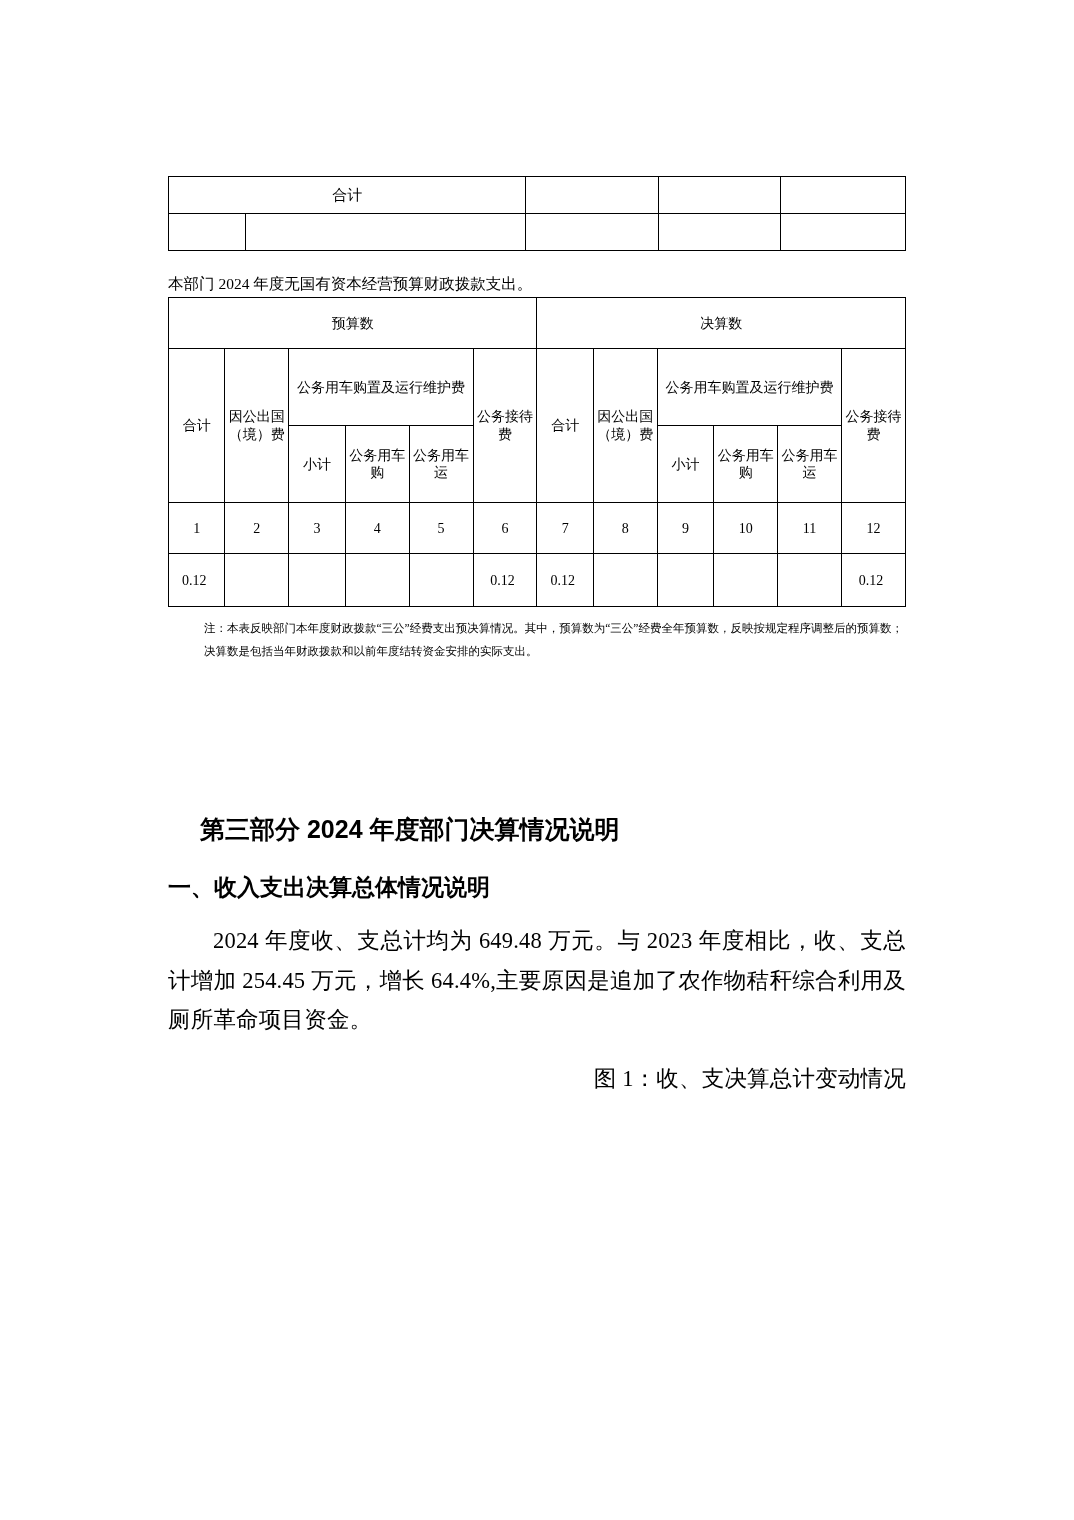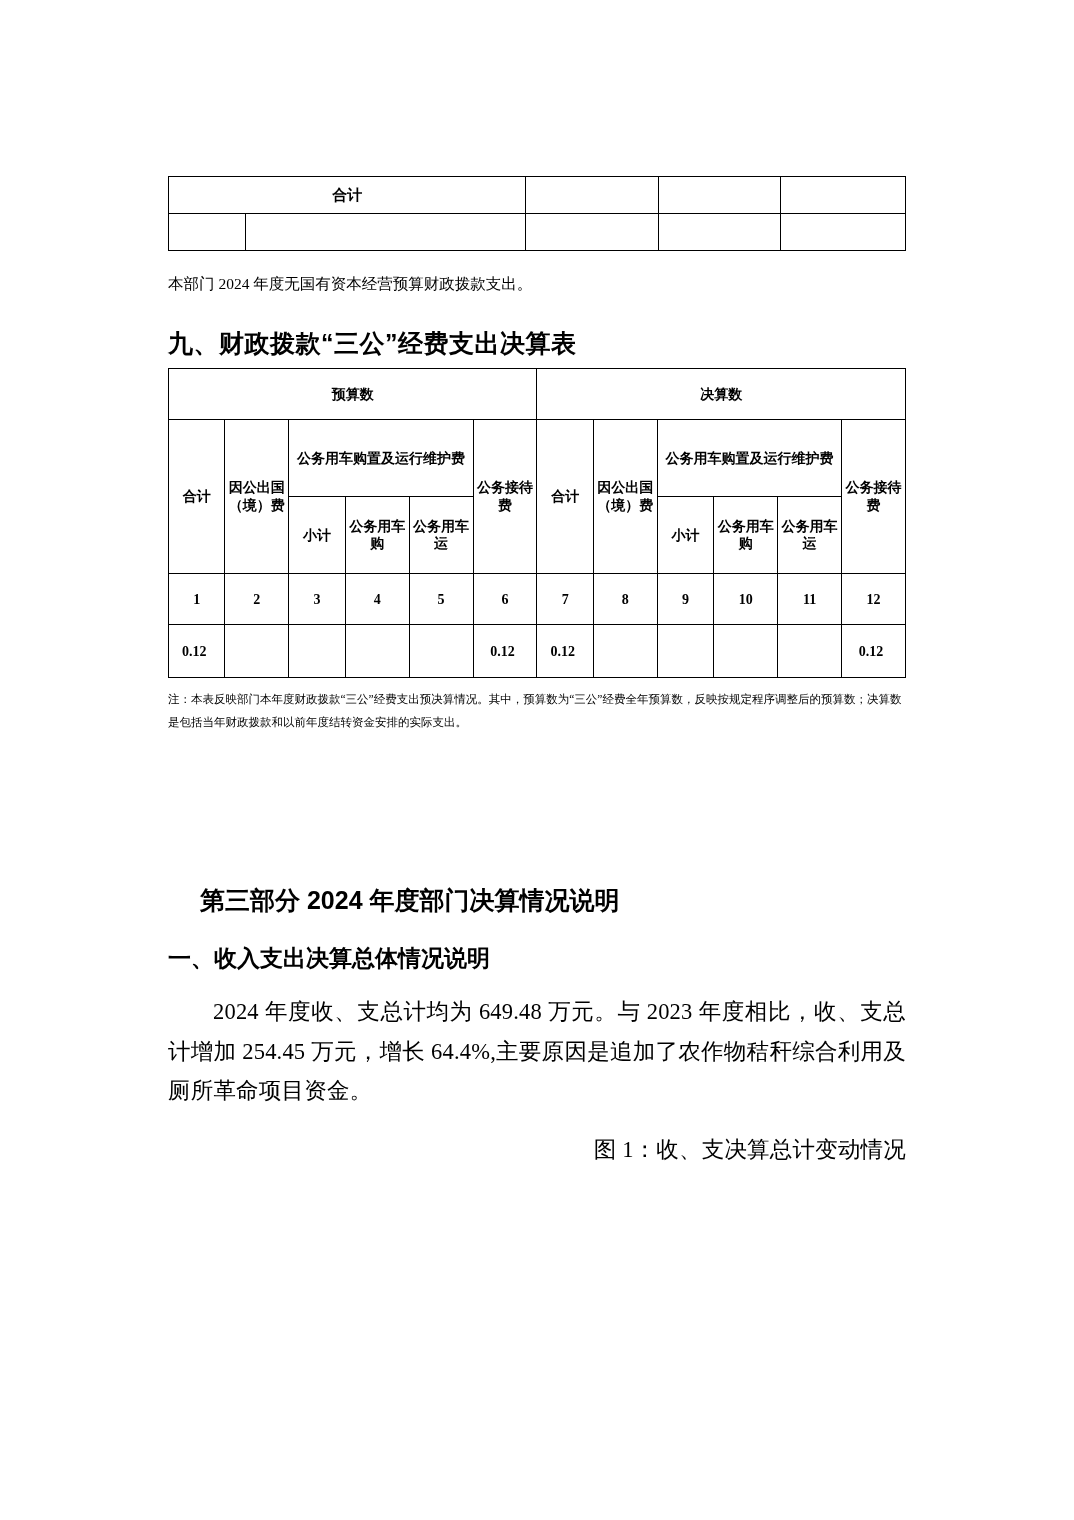--- a/index.html
+++ b/index.html
@@ -33,7 +33,7 @@
     border: 1px solid #000000;
     text-align: center;
     vertical-align: middle;
-    font-weight: bold;
+    font-weight: normal;
     padding: 0;
   }
 

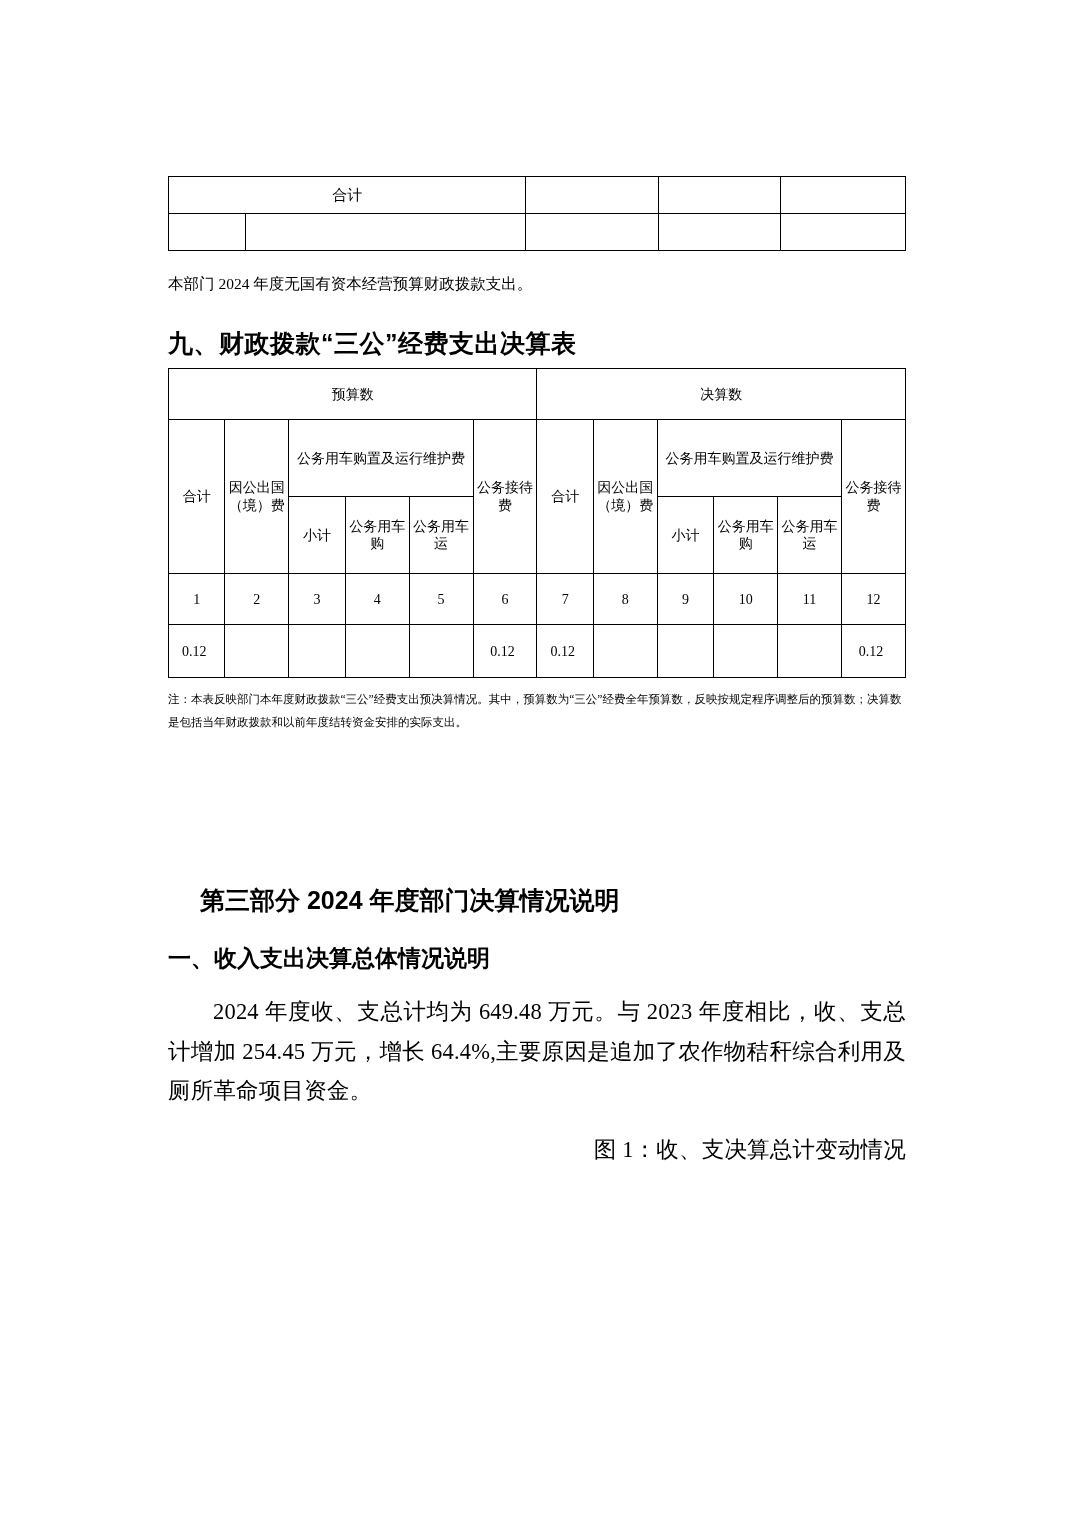--- a/index.html
+++ b/index.html
@@ -166,7 +166,6 @@
 
   <div class="note indent">本部门 2024 年度无国有资本经营预算财政拨款支出。</div>
 
-  <div class="h-section">九、财政拨款“三公”经费支出决算表</div>
 
 
   <table class="sg-table">

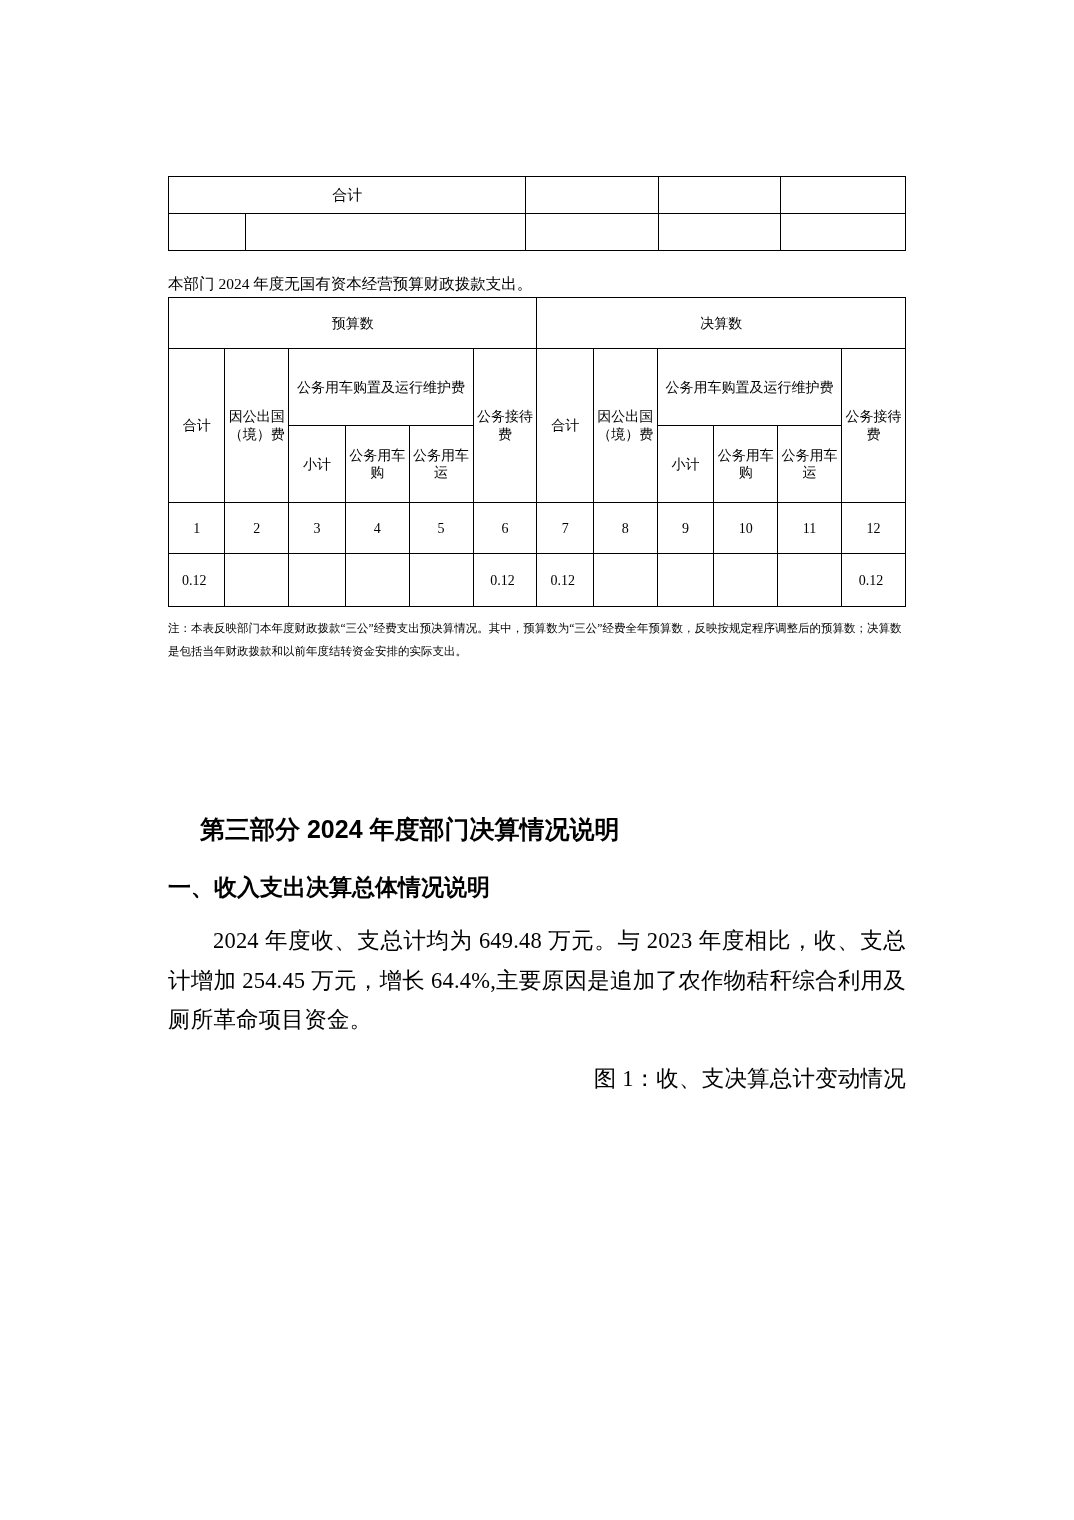--- a/index.html
+++ b/index.html
@@ -100,6 +100,7 @@
     line-height: 2.0;
     margin-top: 10px;
     font-family: "Liberation Serif", "DejaVu Serif", serif;
+    margin-left: 36px;
   }
 
   

